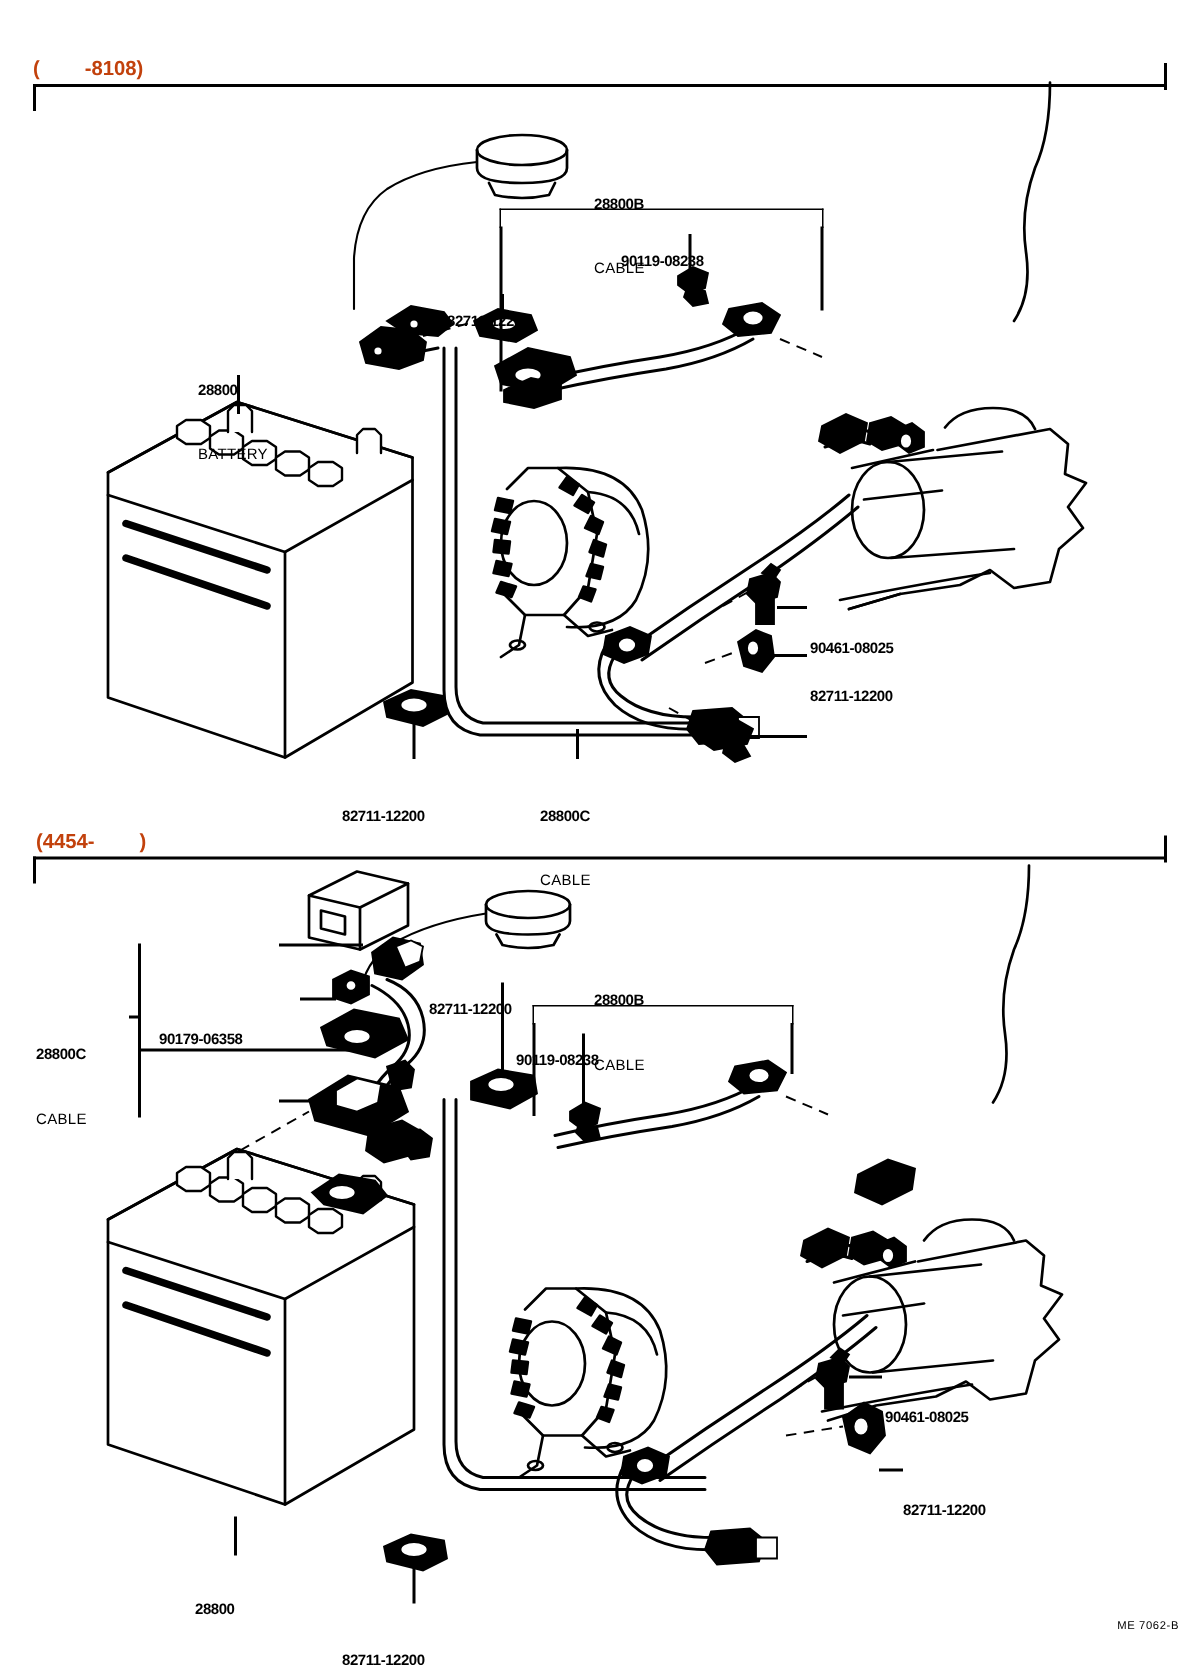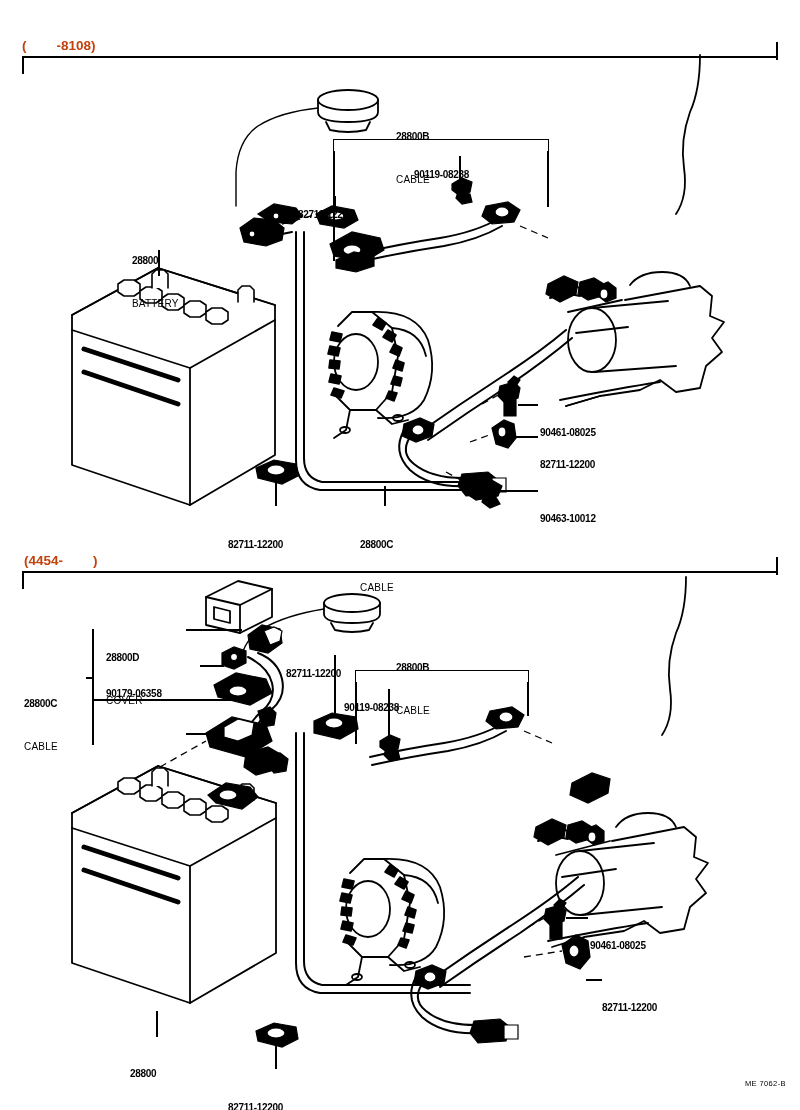--- a/index.html
+++ b/index.html
@@ -260,9 +260,6 @@
   </div>
   <div class="leader h" style="left:512px;top:436px;width:26px;"></div>
 
-  <div class="lbl" style="left:540px;top:482px;">
-    <span class="num">90463-10012</span>
-  </div>
   <div class="leader h" style="left:500px;top:490px;width:38px;"></div>
 
   <div class="lbl" style="left:228px;top:508px;">

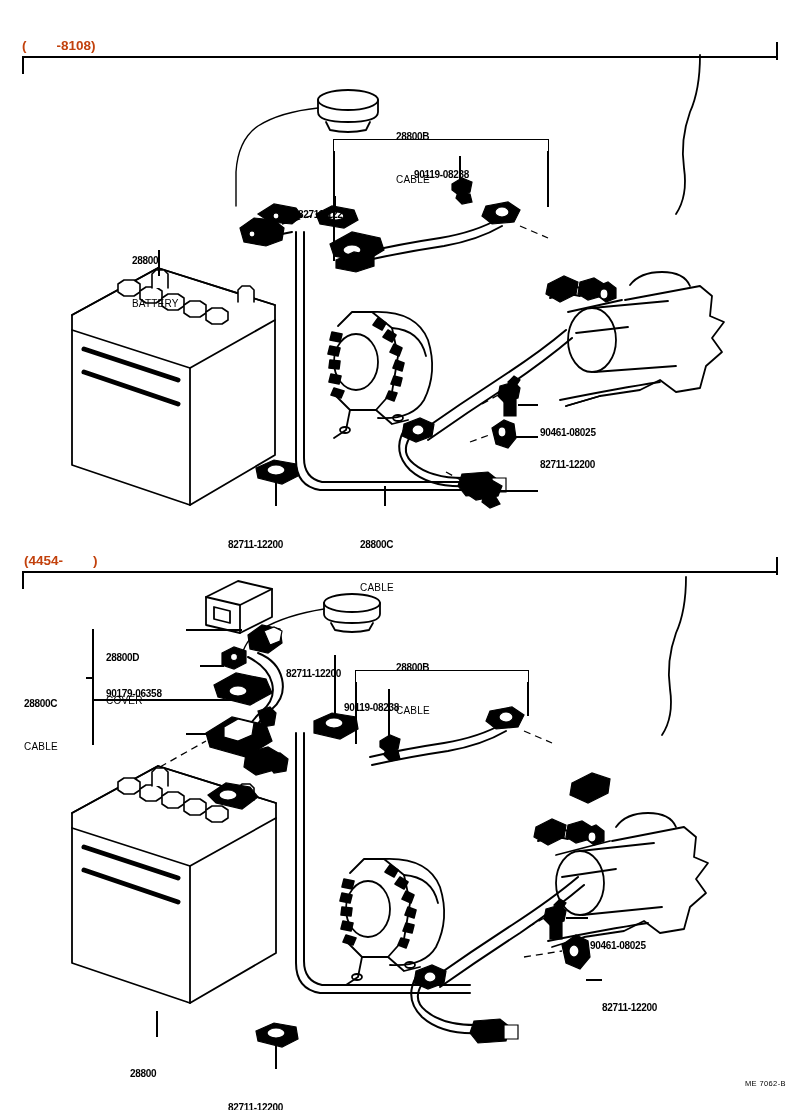--- a/index.html
+++ b/index.html
@@ -449,10 +449,6 @@
     </g>
   </svg>
 
-  <div class="lbl" style="left:106px;top:76px;">
-    <span class="num">28800D</span>
-    <span class="sub">COVER</span>
-  </div>
   <div class="leader h" style="left:186px;top:84px;width:56px;"></div>
 
   <div class="lbl" style="left:106px;top:112px;">

